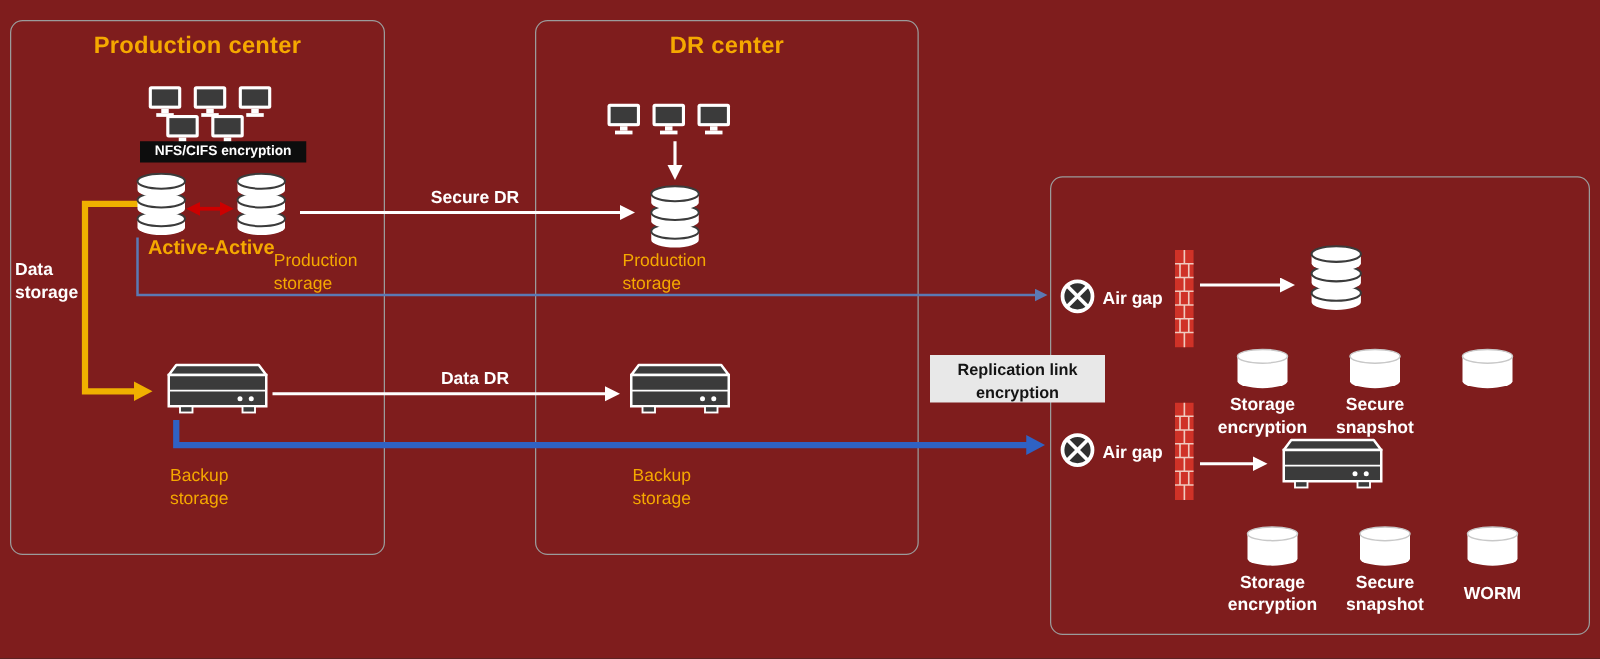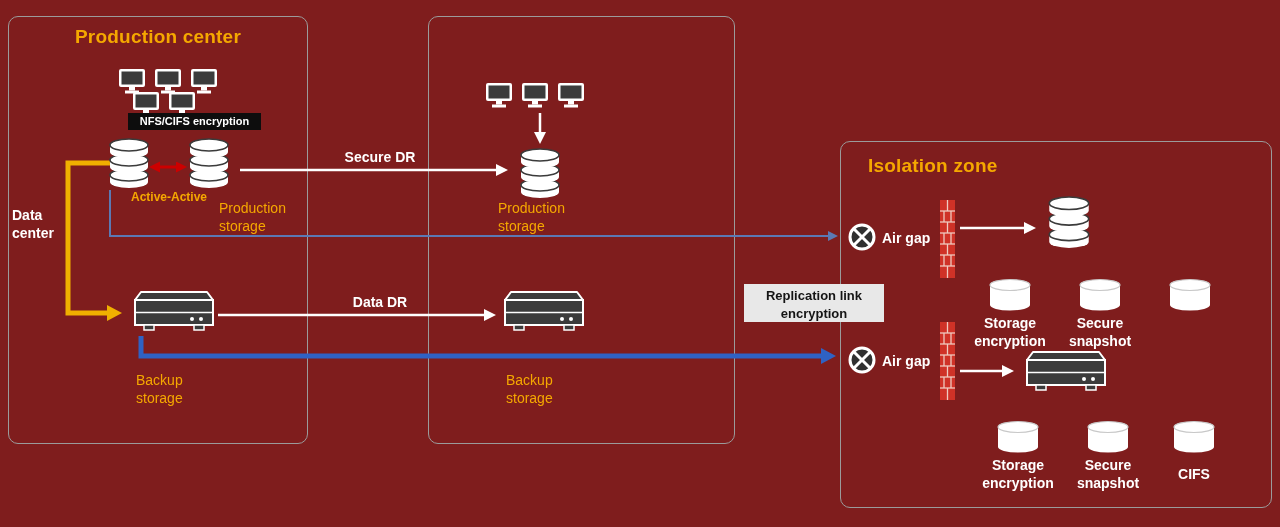--- a/index.html
+++ b/index.html
@@ -151,6 +151,7 @@
   <div class="lbl-white center" style="left:310px; top:148px; width:140px;">Secure DR</div>
   <div class="lbl-white center" style="left:315px; top:293px; width:130px;">Data DR</div>
 
+  <div class="zone-title center" style="left:428px; top:26px; width:307px;">DR center</div>
 
   <div class="abs" style="left:484px; top:82px;">
     <svg width="30" height="27" viewBox="0 0 30 27">

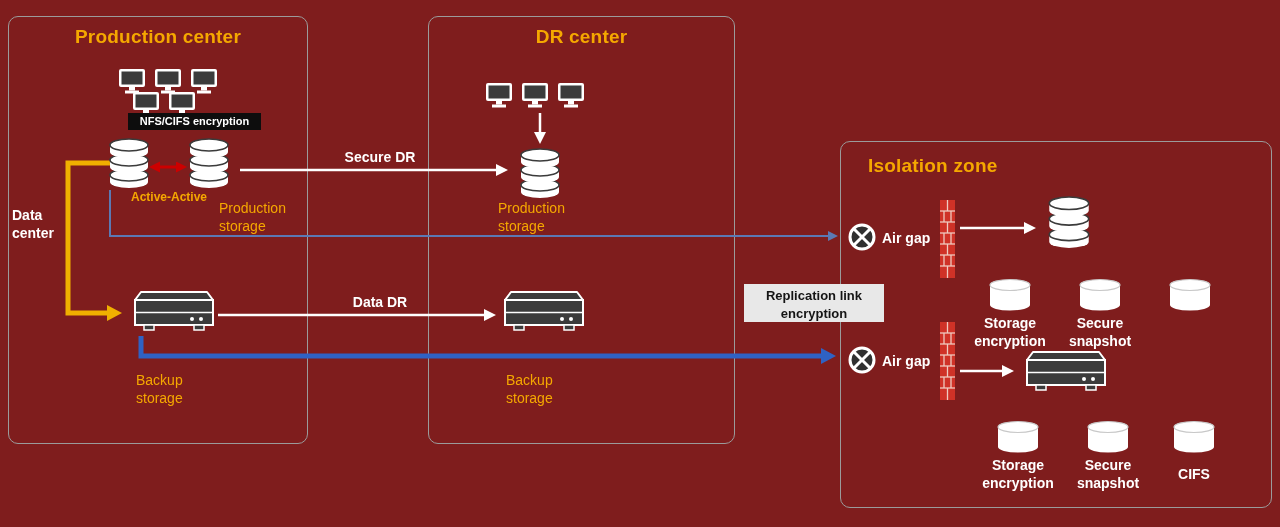--- a/index.html
+++ b/index.html
@@ -12,7 +12,7 @@
   .lbl-orange { position:absolute; color:#F5A800; font-size:14px; font-weight:normal; line-height:1.3; }
   .lbl-white { position:absolute; color:#ffffff; font-size:14px; font-weight:bold; line-height:1.3; }
   .lbl-tiny-orange { position:absolute; color:#F5A800; font-size:12px; font-weight:bold; text-align:center; }
-  .nfs-label { position:absolute; background:#0d0d0d; color:#ffffff; font-size:11px; font-weight:bold; text-align:center; line-height:17px;margin-left:16px; }
+  .nfs-label { position:absolute; background:#0d0d0d; color:#ffffff; font-size:11px; font-weight:bold; text-align:center; line-height:17px; }
   .replication-label { position:absolute; background:#e8e8e8; color:#141414; font-size:13px; font-weight:bold; text-align:center; line-height:1.35; padding-top:3px; }
   .center { text-align:center; }
   .nowrap { white-space:nowrap; }

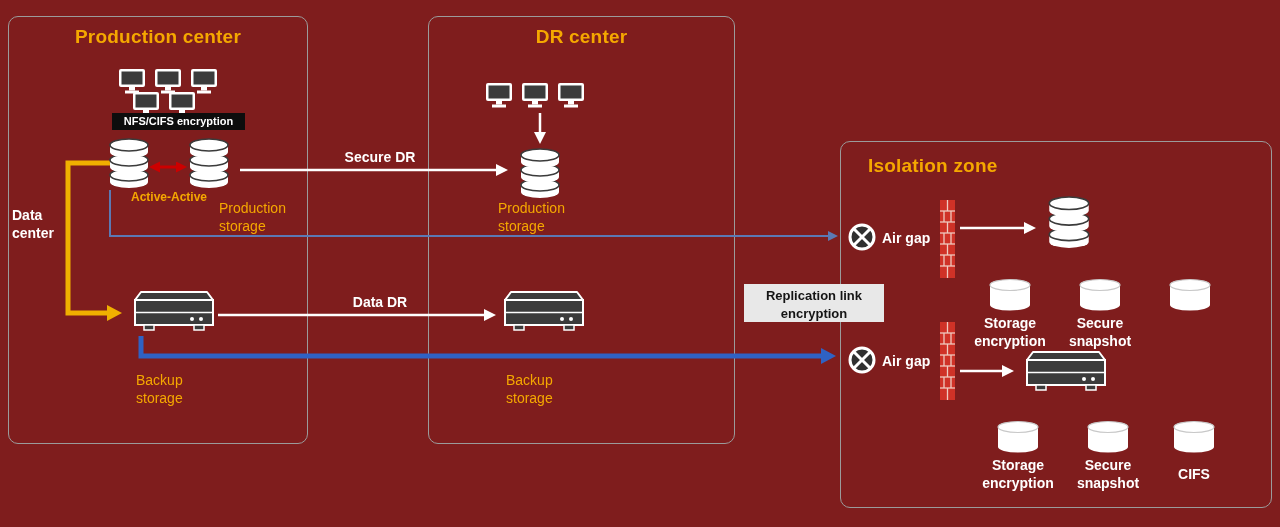--- a/index.html
+++ b/index.html
@@ -205,7 +205,6 @@
 
   <div class="replication-label" style="left:744px; top:284px; width:140px; height:38px;">Replication link encryption</div>
 
-  <div class="zone-title" style="left:868px; top:155px;">Isolation zone</div>
 
   <div class="abs" style="left:846px; top:221px;">
     <svg width="32" height="32" viewBox="0 0 32 32">

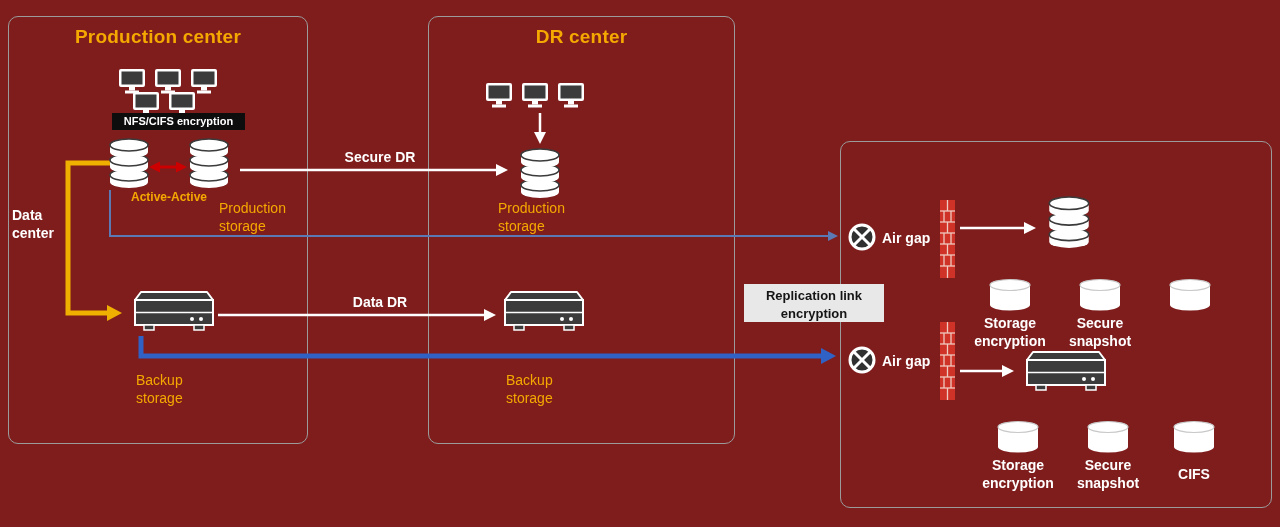--- a/index.html
+++ b/index.html
@@ -11,7 +11,7 @@
   .zone-title { position:absolute; color:#F5A800; font-size:19px; font-weight:bold; letter-spacing:0.2px; }
   .lbl-orange { position:absolute; color:#F5A800; font-size:14px; font-weight:normal; line-height:1.3; }
   .lbl-white { position:absolute; color:#ffffff; font-size:14px; font-weight:bold; line-height:1.3; }
-  .lbl-tiny-orange { position:absolute; color:#F5A800; font-size:12px; font-weight:bold; text-align:center; }
+  .lbl-tiny-orange { position:absolute; color:#F5A800; font-size:16px; font-weight:bold; text-align:center; }
   .nfs-label { position:absolute; background:#0d0d0d; color:#ffffff; font-size:11px; font-weight:bold; text-align:center; line-height:17px; }
   .replication-label { position:absolute; background:#e8e8e8; color:#141414; font-size:13px; font-weight:bold; text-align:center; line-height:1.35; padding-top:3px; }
   .center { text-align:center; }

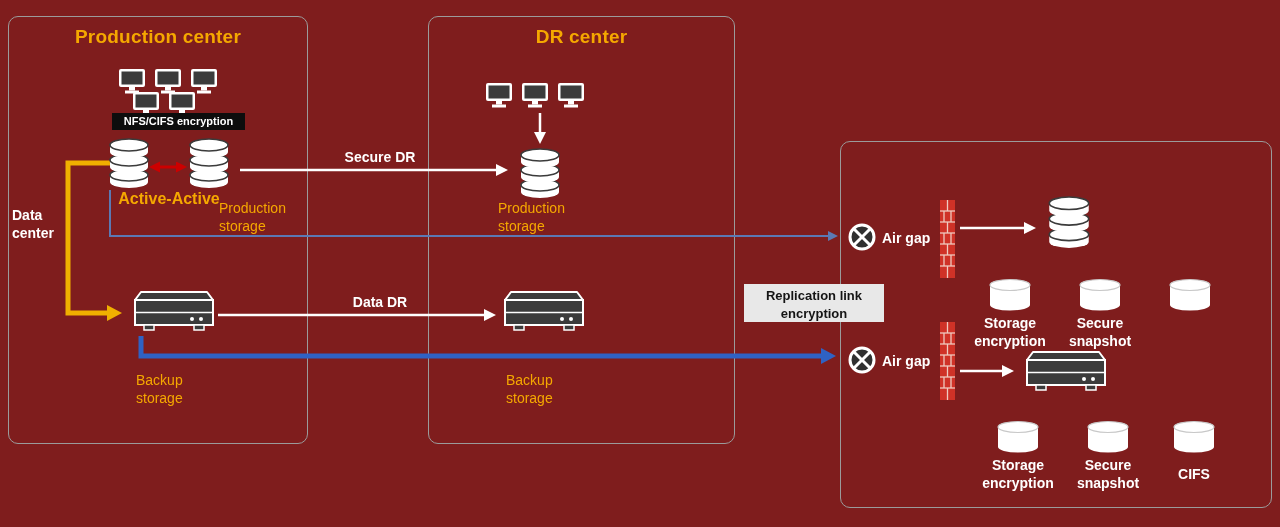--- a/index.html
+++ b/index.html
@@ -133,7 +133,7 @@
 
   <div class="lbl-tiny-orange" style="left:104px; top:190px; width:130px;">Active-Active</div>
   <div class="lbl-orange" style="left:219px; top:199px; width:92px;">Production storage</div>
-  <div class="lbl-white" style="left:12px; top:206px; width:58px;">Data center</div>
+  <div class="lbl-white" style="left:12px; top:206px; width:58px;">Data storage</div>
 
   <div class="abs" style="left:132px; top:289px;">
     <svg width="84" height="48" viewBox="0 0 84 48">

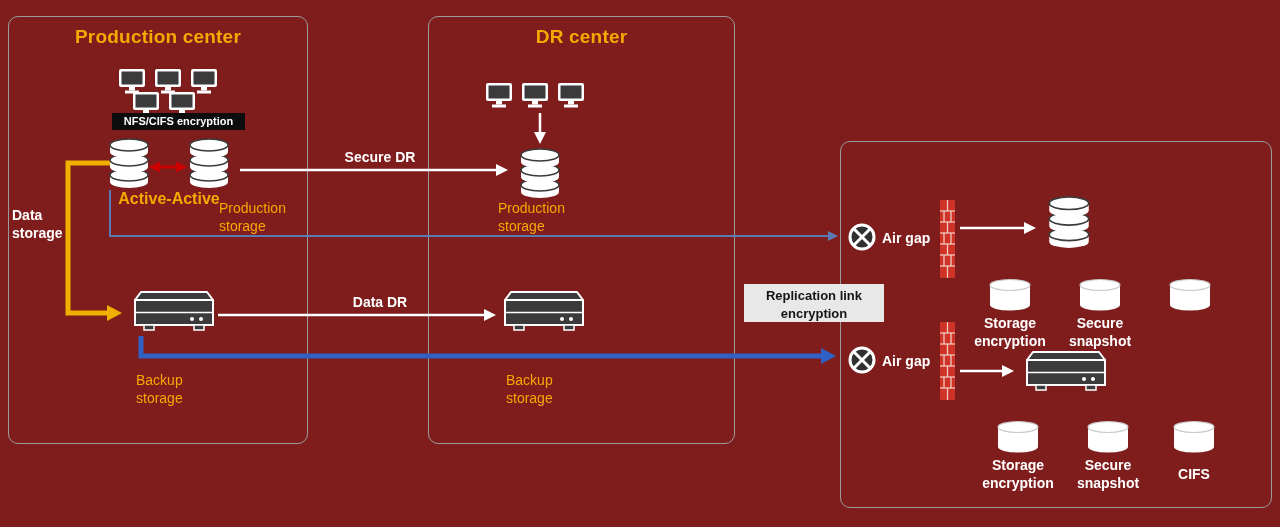--- a/index.html
+++ b/index.html
@@ -334,7 +334,7 @@
   </div>
   <div class="lbl-white center" style="left:972px; top:456px; width:92px;">Storage encryption</div>
   <div class="lbl-white center" style="left:1065px; top:456px; width:86px;">Secure snapshot</div>
-  <div class="lbl-white center" style="left:1168px; top:465px; width:52px;">CIFS</div>
+  <div class="lbl-white center" style="left:1168px; top:465px; width:52px;">WORM</div>
 
 </div>
 

